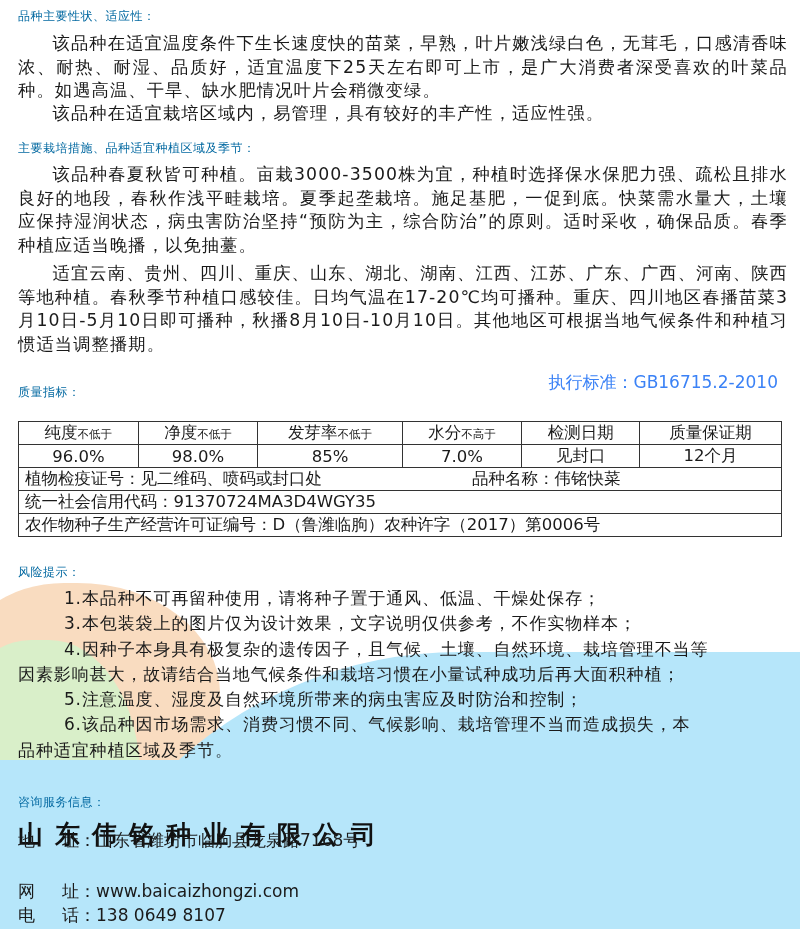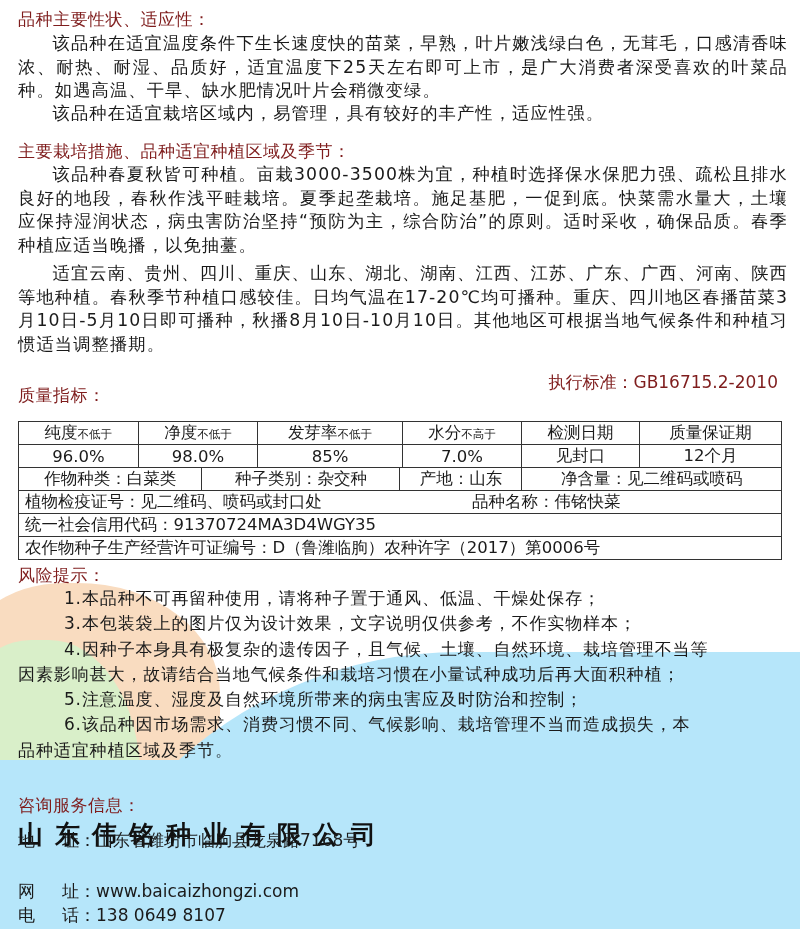--- a/index.html
+++ b/index.html
@@ -28,7 +28,7 @@
   .content { position: relative; z-index: 1; }
   .heading {
     position: absolute; left: 18px;
-    color: #7f1d1d; font-size: 17px; letter-spacing: 0.5px; white-space: nowrap;
+    color: #0369a1; font-size: 12px; letter-spacing: 0.5px; white-space: nowrap;
   }
   .para {
     position: absolute; left: 18px; width: 770px;

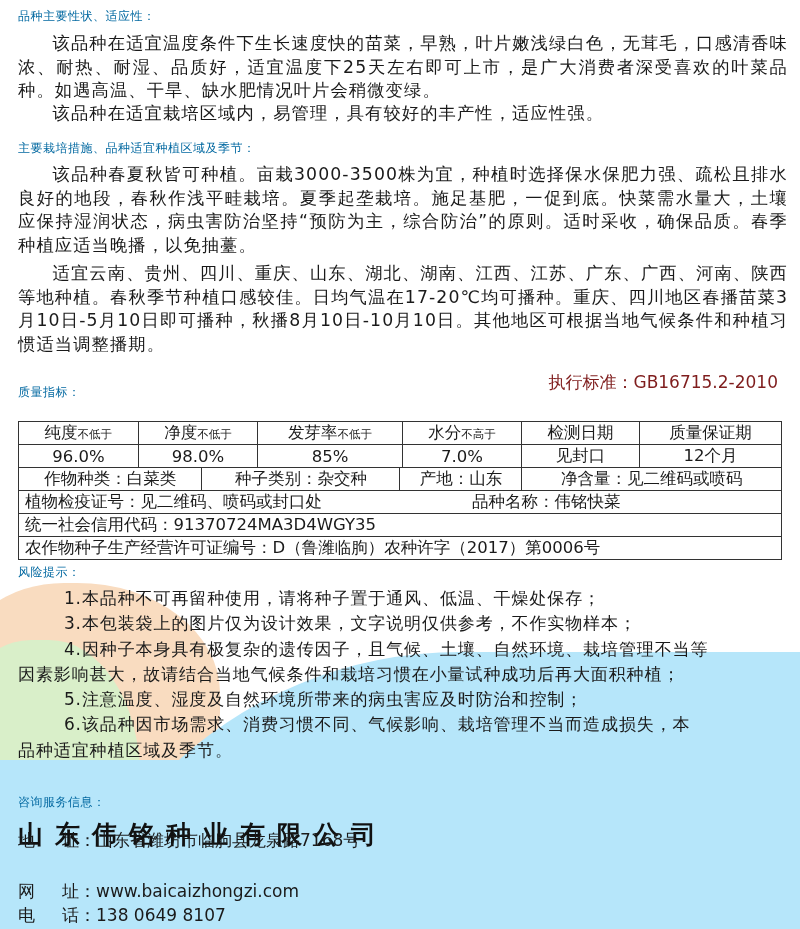--- a/index.html
+++ b/index.html
@@ -38,7 +38,7 @@
   .indent { text-indent: 2em; }
   .std {
     position: absolute; right: 22px; top: 371px;
-    color: #7f1d1d; font-size: 17px; white-space: nowrap;
+    color: #3b82f6; font-size: 17px; white-space: nowrap;
   }
   table.quality {
     position: absolute; left: 18px; top: 397px; width: 764px;

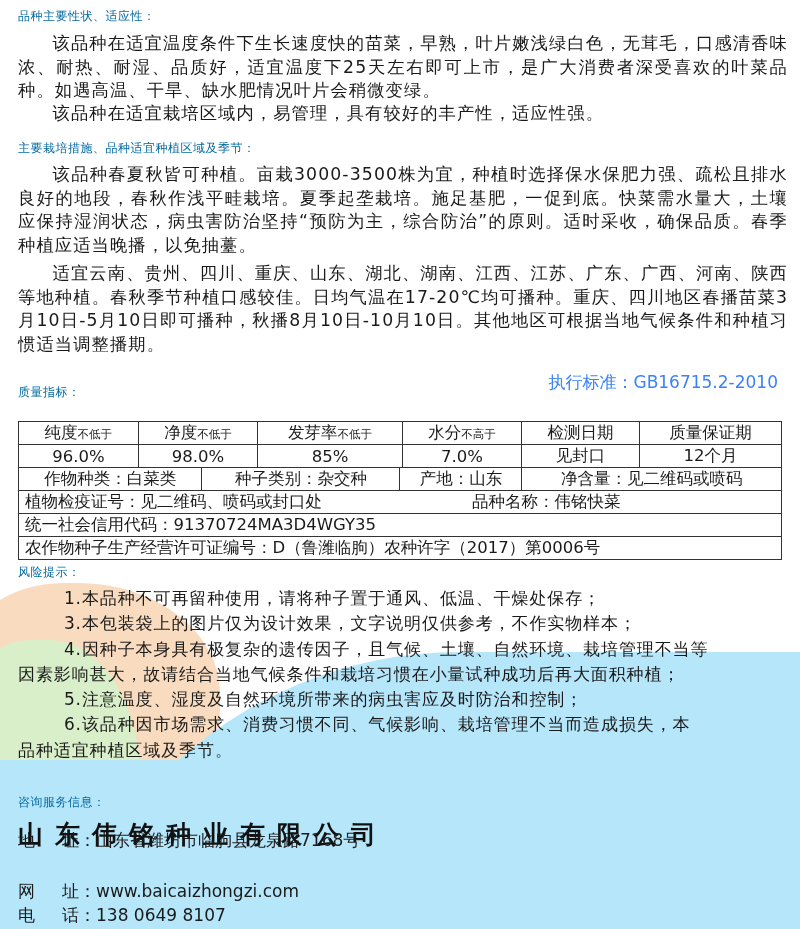--- a/index.html
+++ b/index.html
@@ -107,20 +107,6 @@
       <td>12个月</td>
     </tr>
     <tr>
-      <td colspan="6" style="padding:0;">
-        <table style="width:100%; border-collapse:collapse; font-size:16.5px;">
-          <tbody>
-                <tr>
-            <td style="border:none; border-right:1.5px solid #333; width:24%;">作物种类：白菜类</td>
-            <td style="border:none; border-right:1.5px solid #333; width:26%;">种子类别：杂交种</td>
-            <td style="border:none; border-right:1.5px solid #333; width:16%;">产地：山东</td>
-            <td style="border:none;">净含量：见二维码或喷码</td>
-          </tr>
-        </tbody>
-            </table>
-      </td>
-    </tr>
-    <tr>
       <td colspan="6" class="left"><span>植物检疫证号：见二维码、喷码或封口处</span><span class="spacer"></span><span>品种名称：伟铭快菜</span></td>
     </tr>
     <tr>

